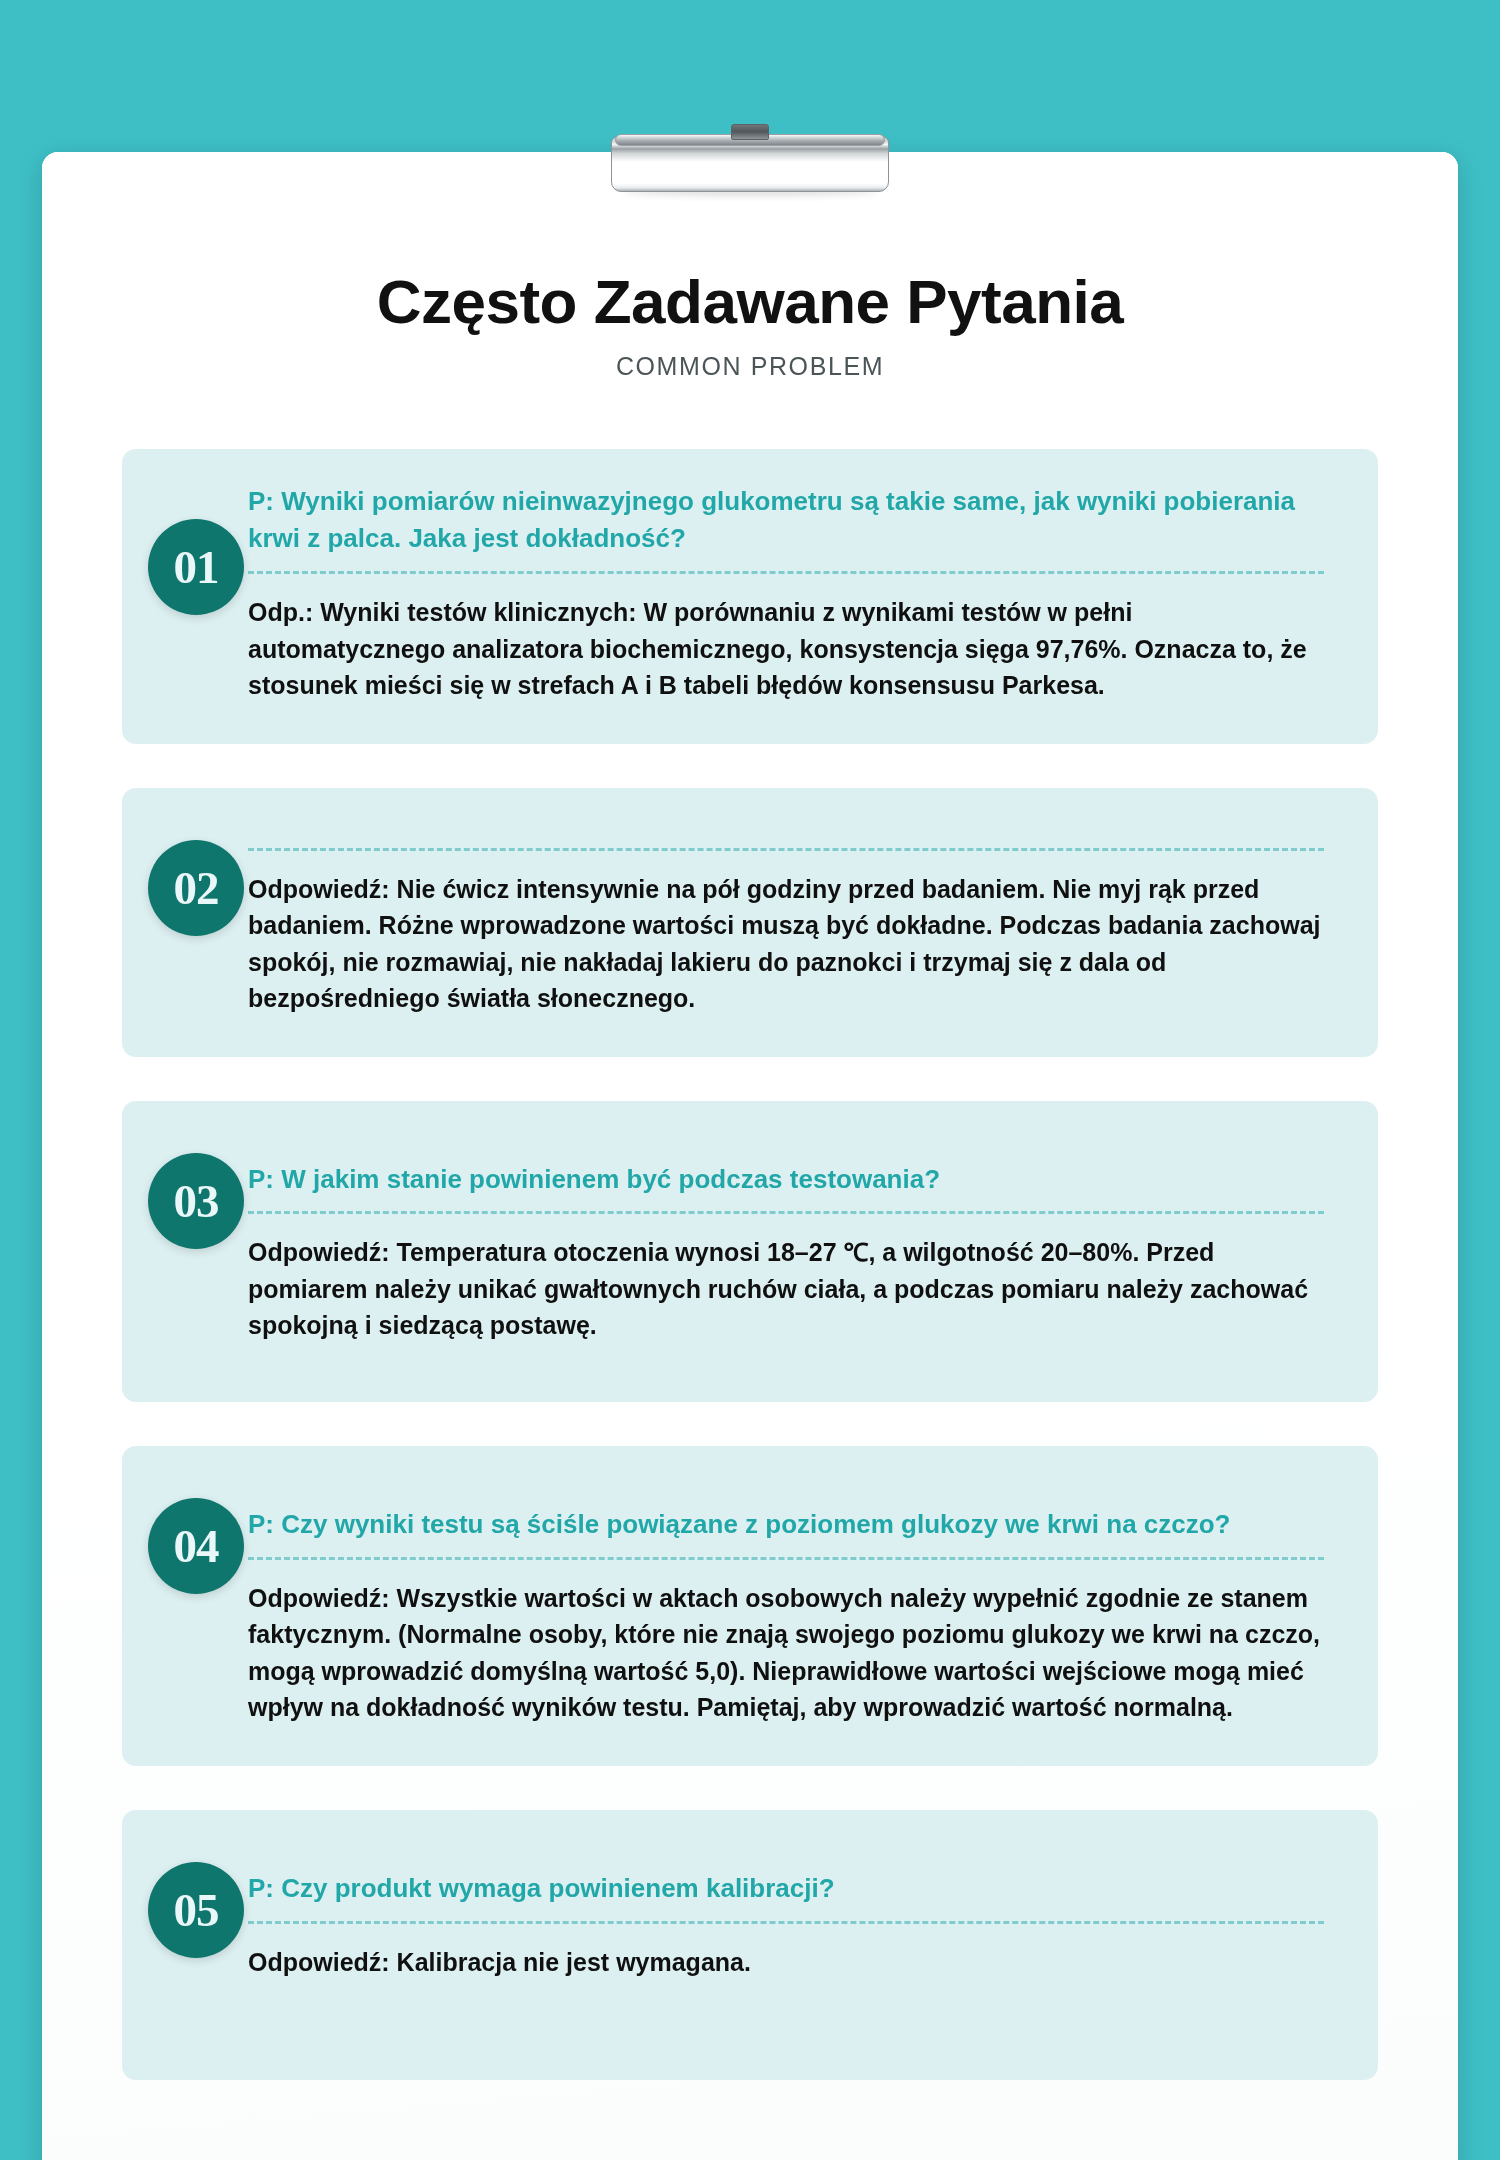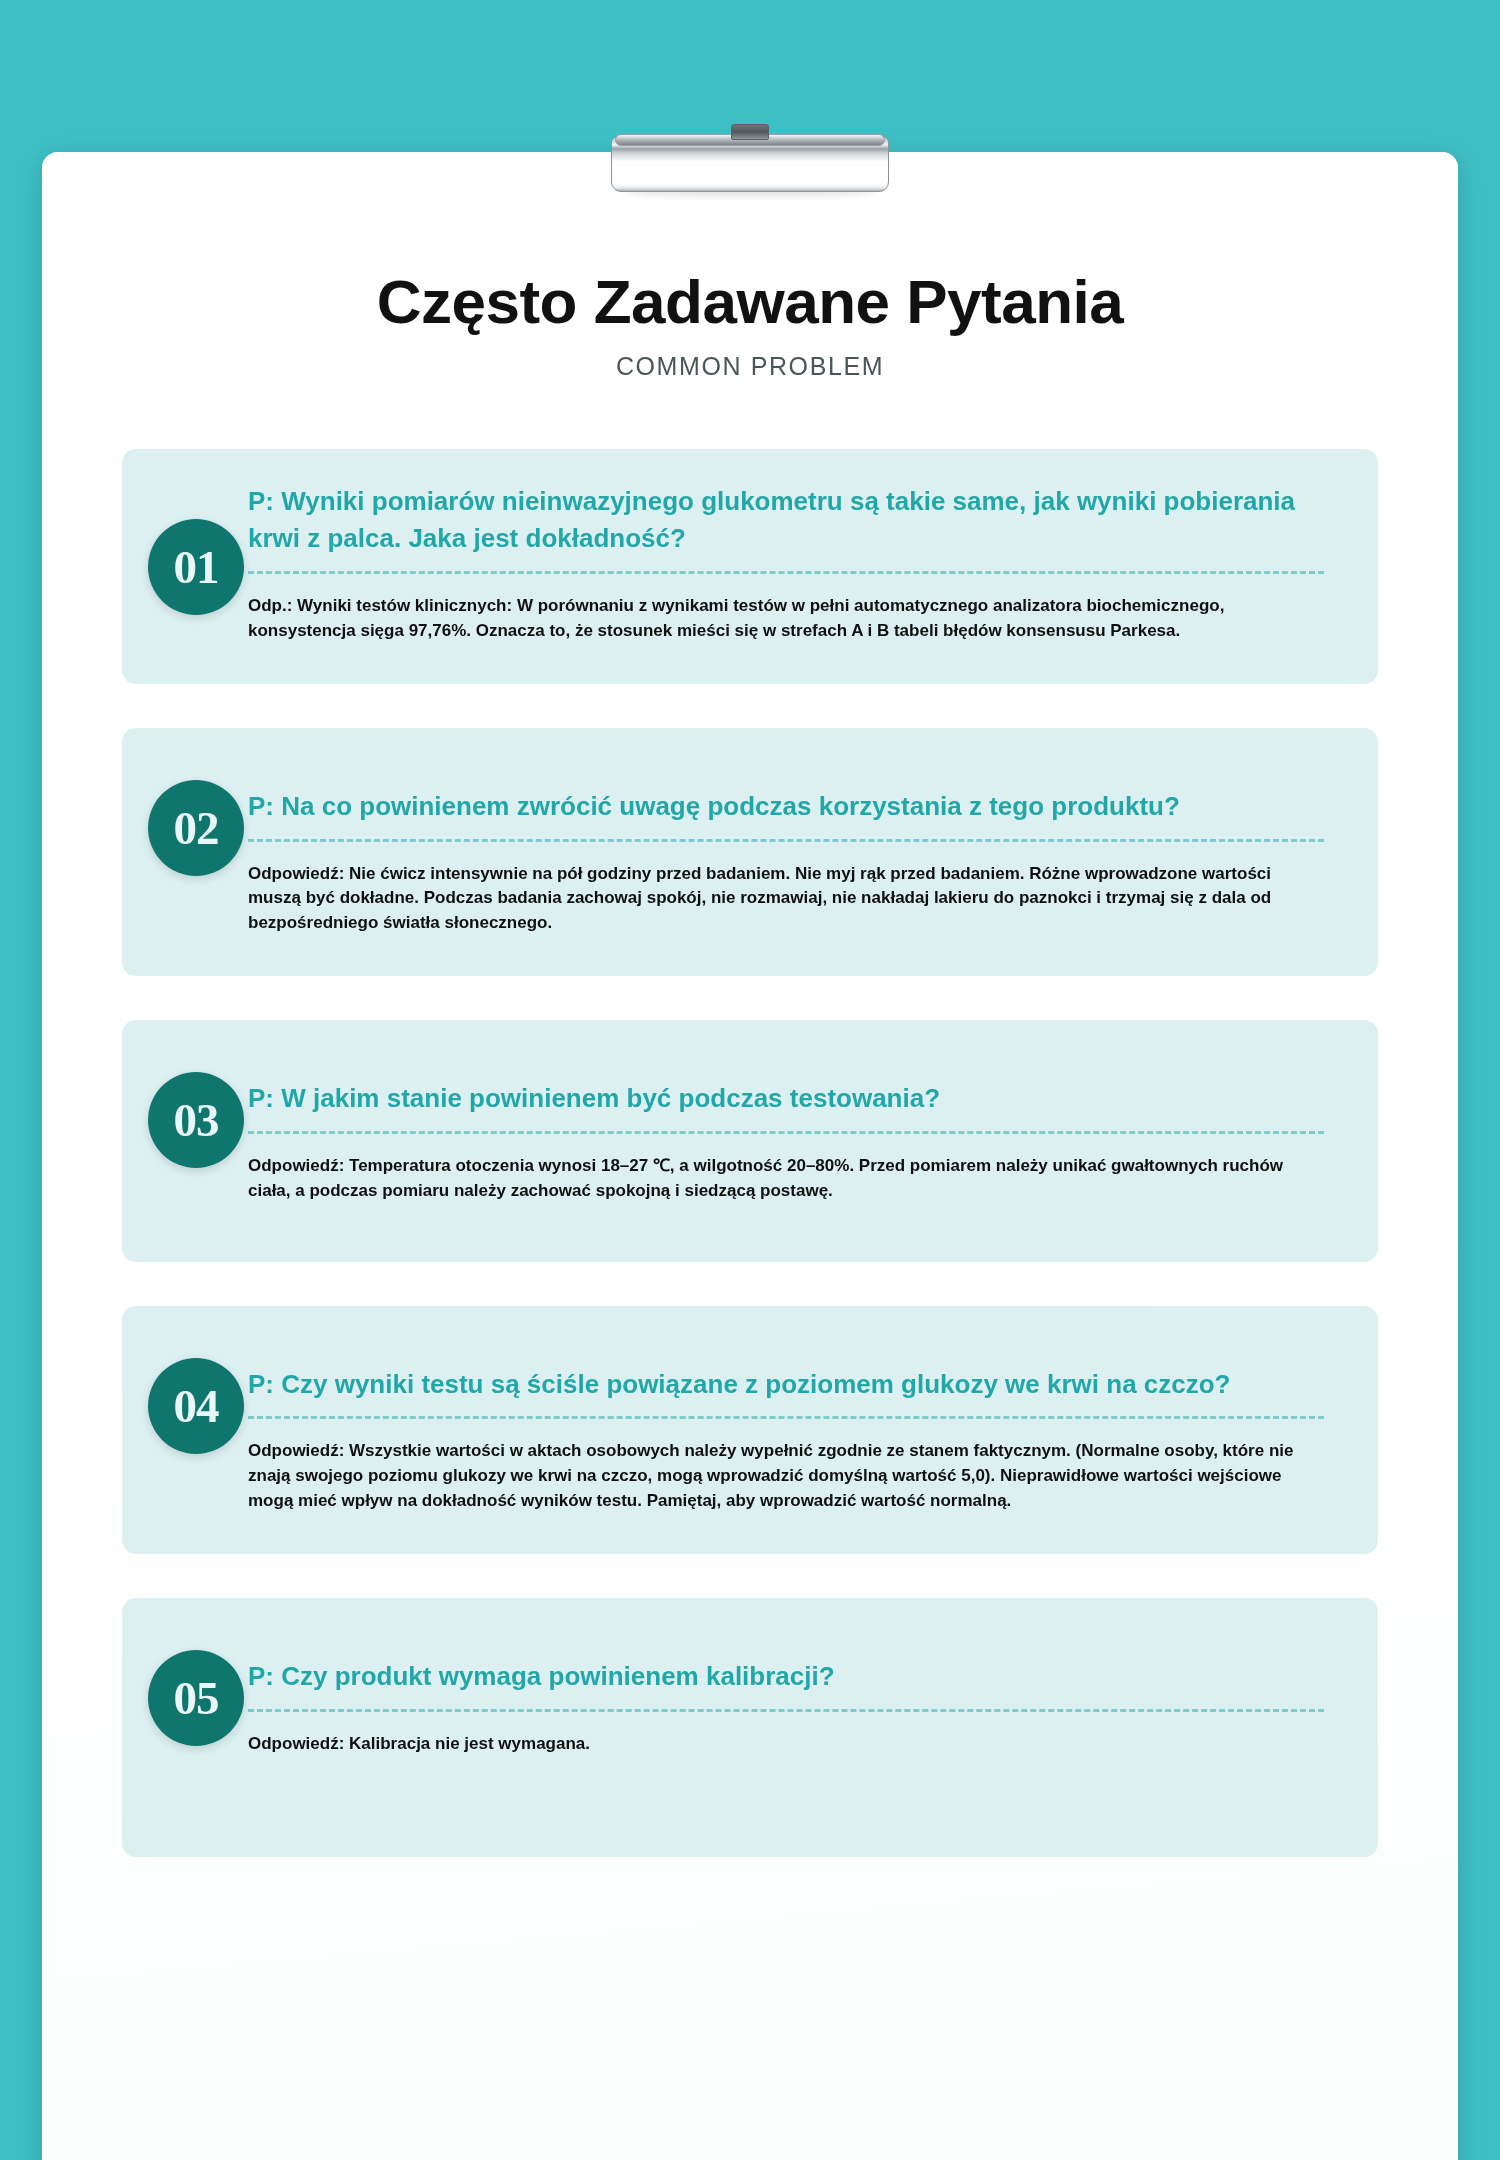--- a/index.html
+++ b/index.html
@@ -172,7 +172,7 @@
 
   .faq-answer {
     color: #101010;
-    font-size: 17px;
+    font-size: 25px;
     font-weight: 700;
     line-height: 1.46;
   }

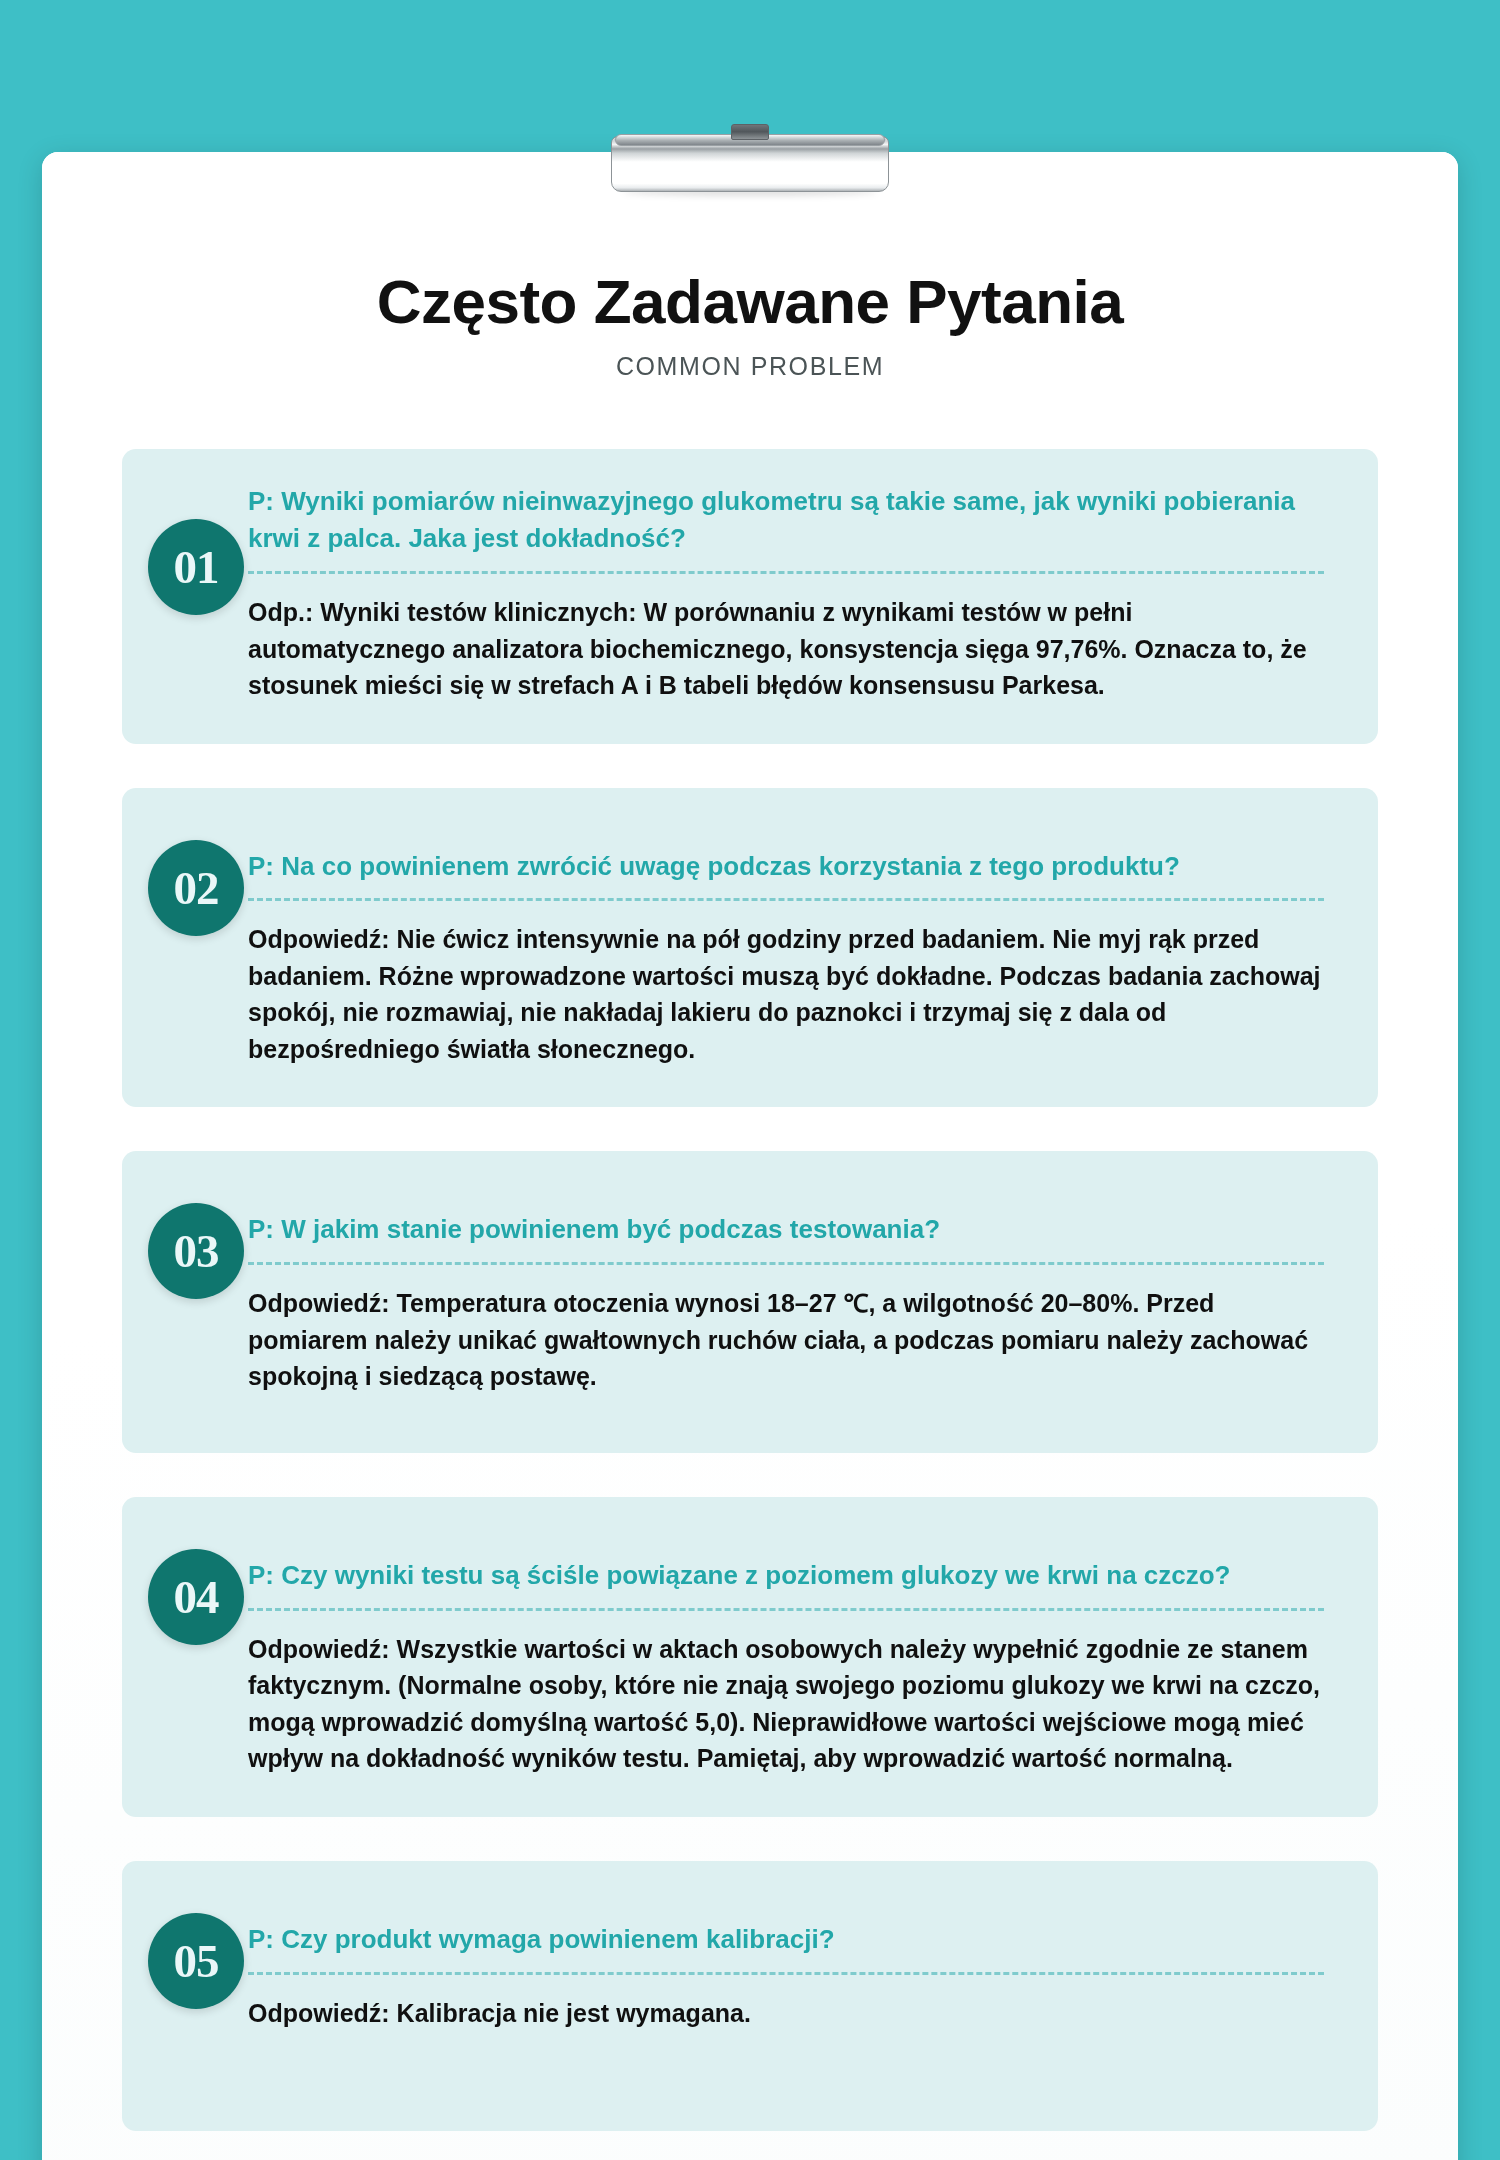--- a/index.html
+++ b/index.html
@@ -217,7 +217,6 @@
     <div class="faq-item q-2">
       <div class="faq-badge">02</div>
       <div class="faq-card">
-        <div class="faq-question">P: Na co powinienem zwrócić uwagę podczas korzystania z tego produktu?</div>
         <div class="faq-divider"></div>
         <div class="faq-answer">Odpowiedź: Nie ćwicz intensywnie na pół godziny przed badaniem. Nie myj rąk przed badaniem. Różne wprowadzone wartości muszą być dokładne. Podczas badania zachowaj spokój, nie rozmawiaj, nie nakładaj lakieru do paznokci i trzymaj się z dala od bezpośredniego światła słonecznego.</div>
       </div>

